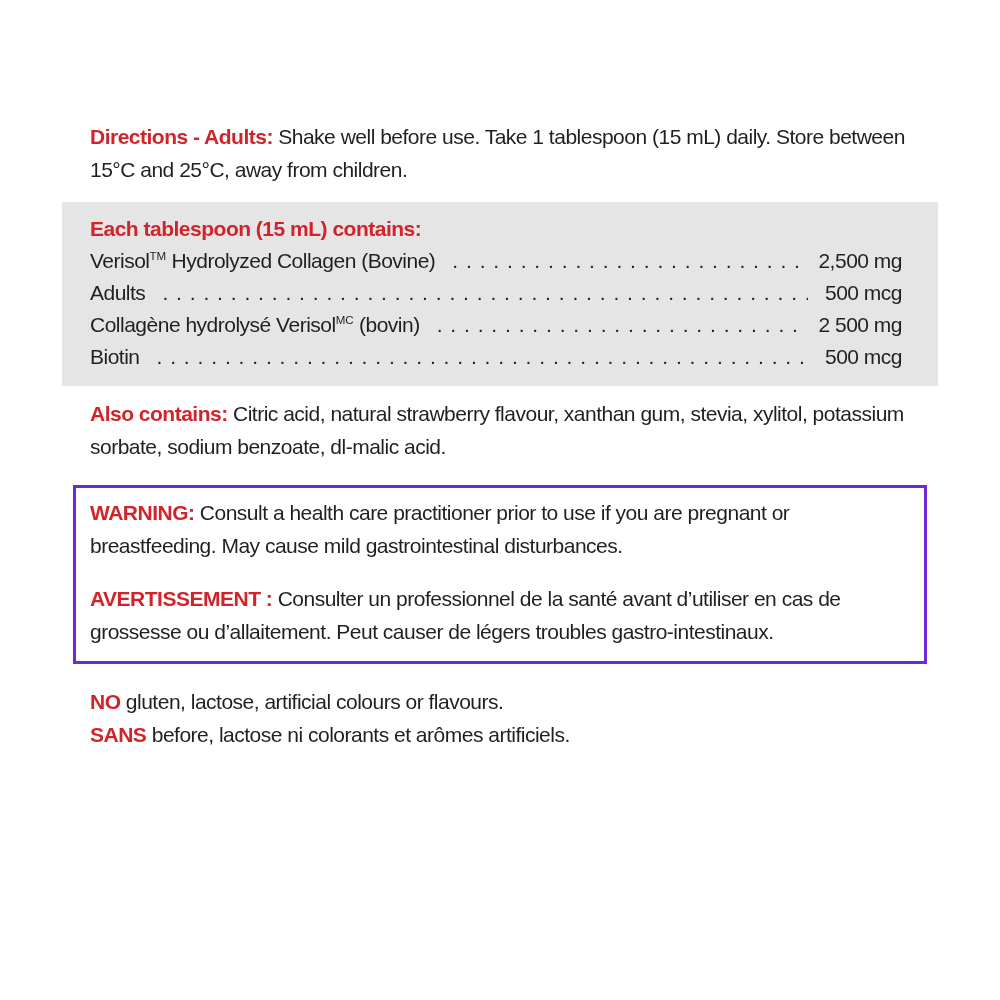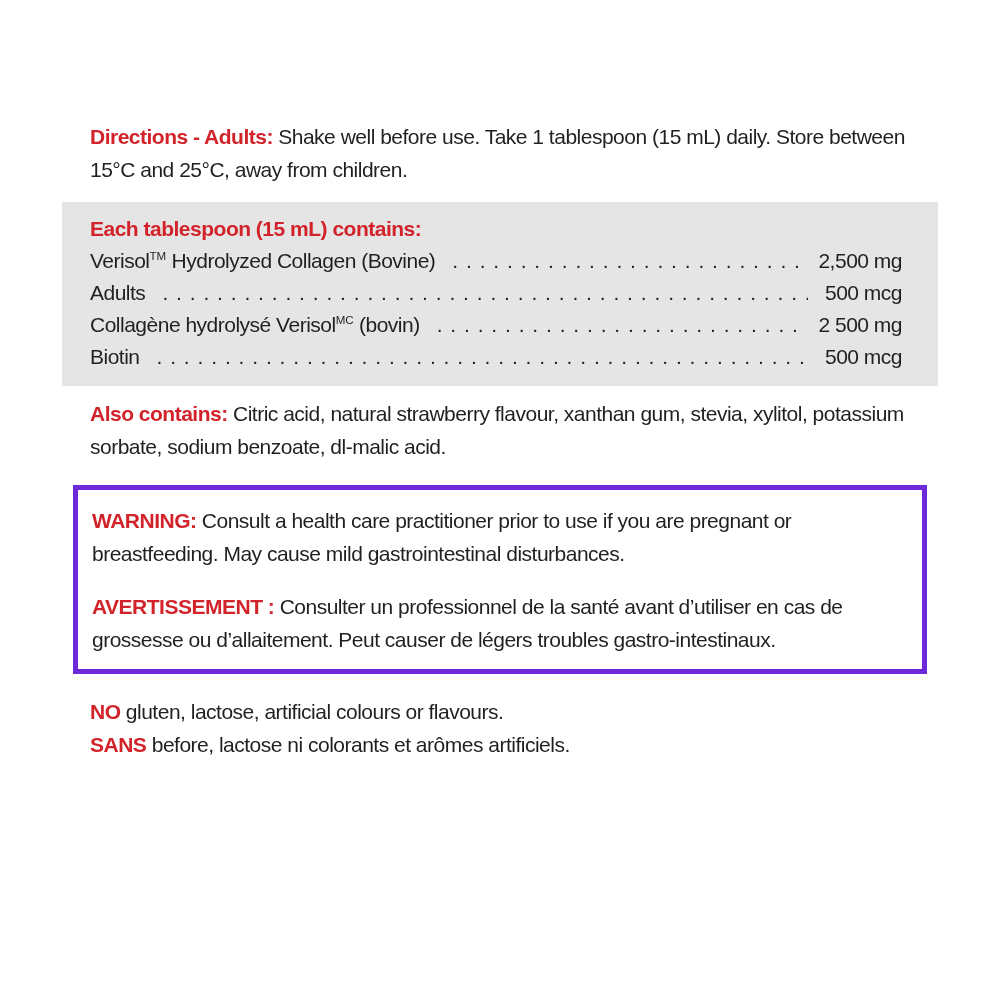--- a/index.html
+++ b/index.html
@@ -63,9 +63,9 @@
 
   
   .warning-box {
-    border: 5px solid #6d28d9;
+    border: 3px solid #6d28d9;
     margin: 22px -17px 0 -17px;
-    padding: 14px 12px 13px 14px;
+    padding: 8px 12px 13px 14px;
   }
   .warning-box p.fr { margin-top: 20px; }
 

